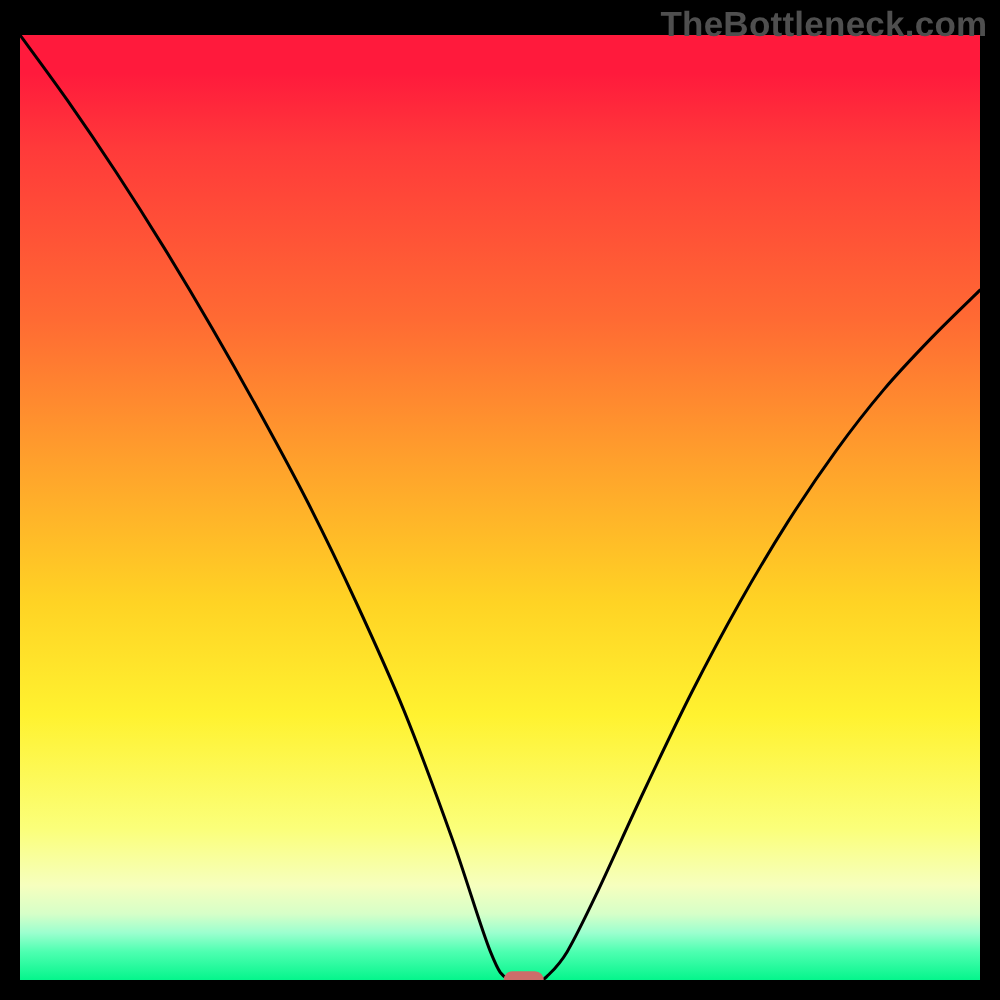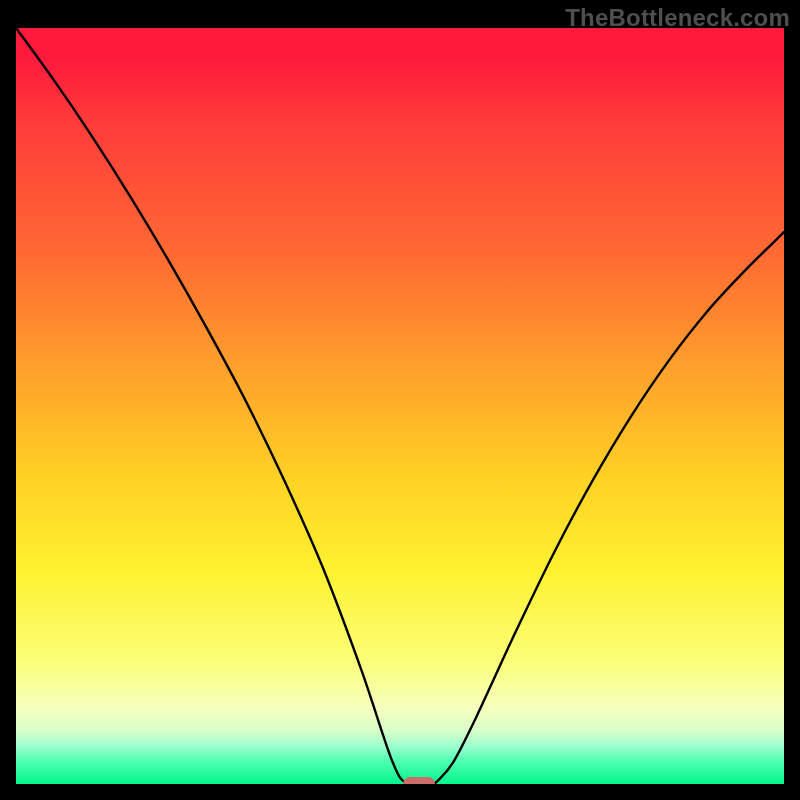--- a/index.html
+++ b/index.html
@@ -21,7 +21,7 @@
     position: absolute;
     top: 4px;
     right: 10px;
-    font-size: 24px;
+    font-size: 28px;
     font-weight: 600;
     color: #4f4f4f;
     letter-spacing: 0.2px;

